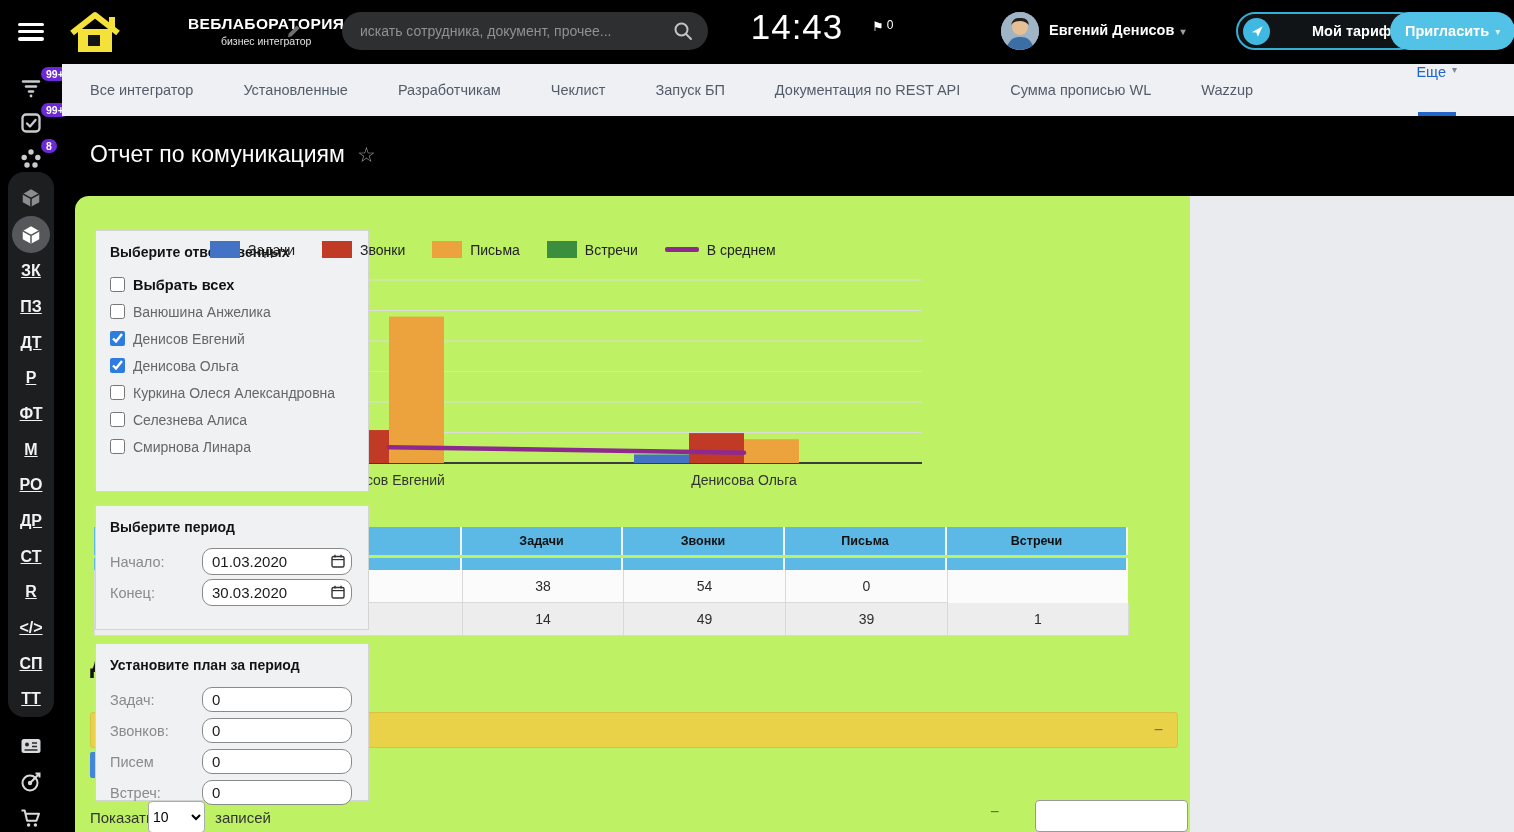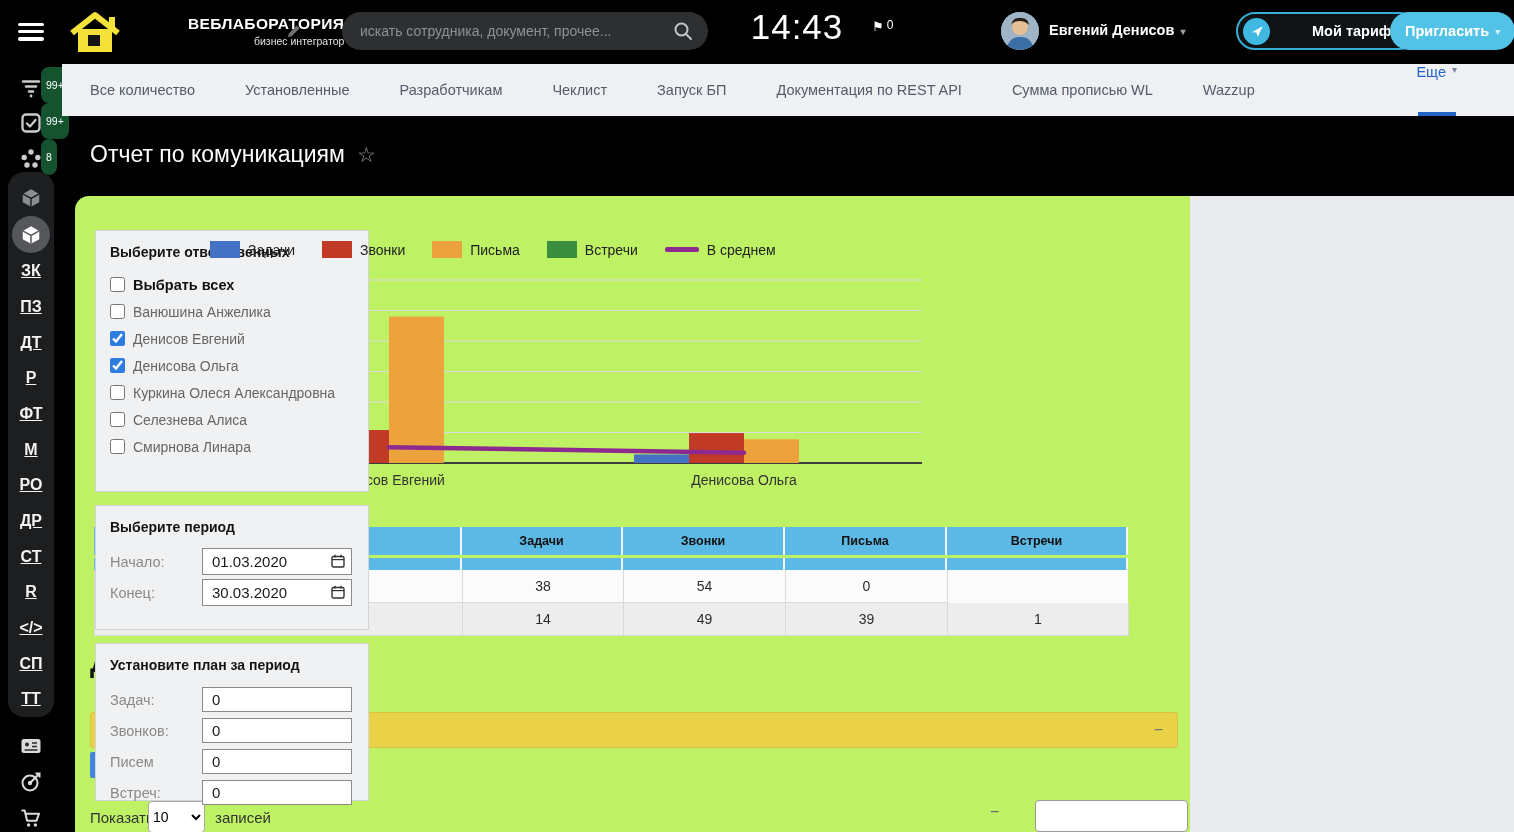--- a/index.html
+++ b/index.html
@@ -13,7 +13,7 @@
   .brand-logo { position:absolute; left:64px; top:9px; }
   .brand-text { position:absolute; left:140px; top:15px; text-align:center;margin-left:48px; }
   .brand-title { color:#fff; font-size:15.5px; font-weight:bold; letter-spacing:.4px; }
-  .brand-sub { color:#e3e3e3; font-size:10.5px; margin-top:2px;text-align:right; }
+  .brand-sub { color:#e3e3e3; font-size:10.5px; margin-top:2px; }
   .pencil { position:absolute; left:286px; top:24px; }
   .search-pill { position:absolute; left:342px; top:12px; width:366px; height:38px; background:#2e2f31; border-radius:19px; }
   .search-pill input { width:100%; height:100%; background:transparent; border:none; outline:none; color:#cfcfcf; font-size:14px; padding:0 44px 0 18px; font-family:inherit; }

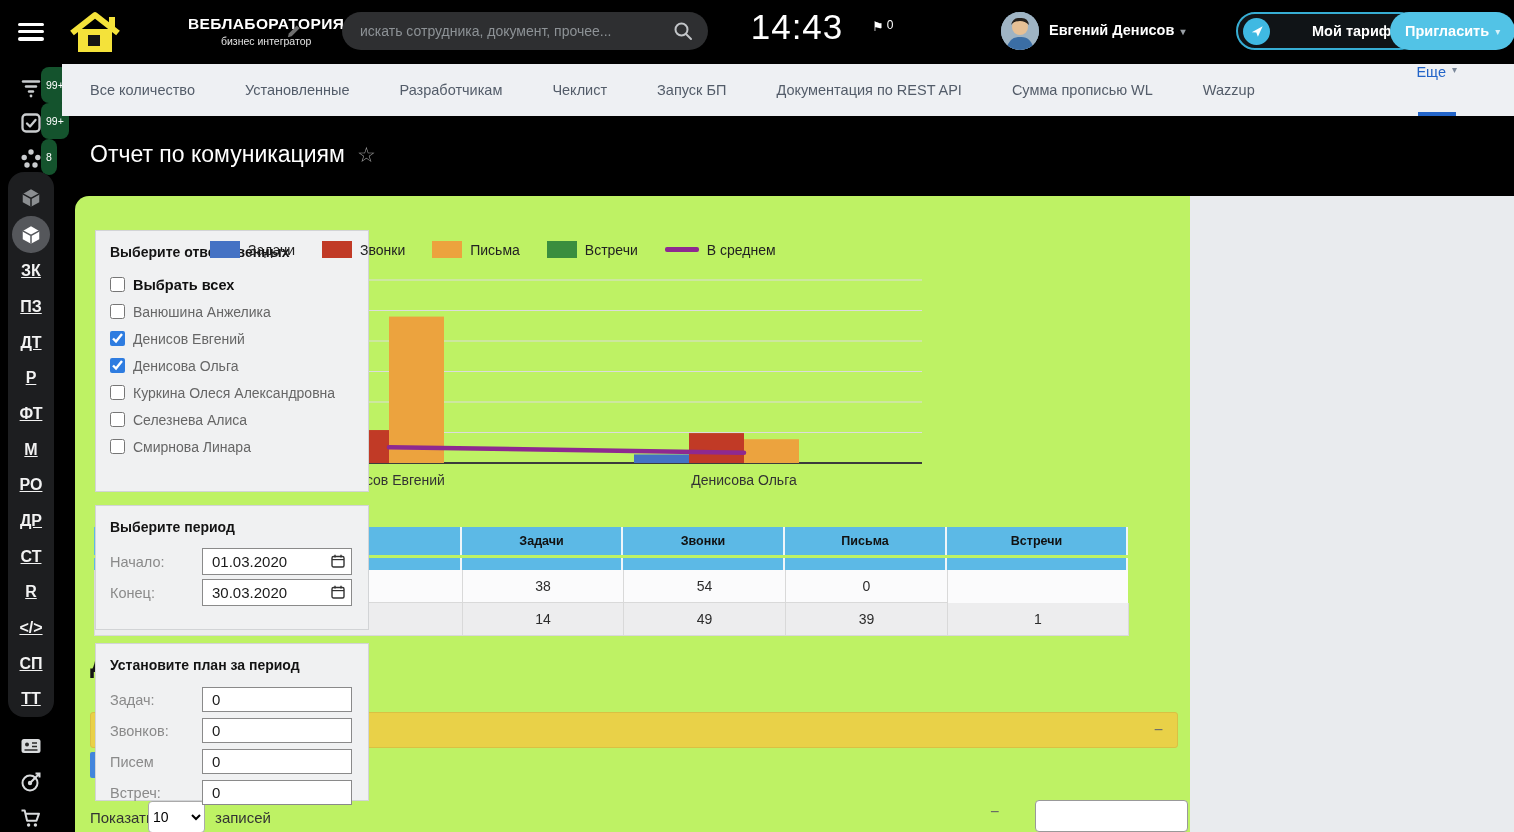--- a/index.html
+++ b/index.html
@@ -35,7 +35,7 @@
   
   .sidebar { position:absolute; left:0; top:64px; width:62px; height:768px; background:#000; z-index:20; }
   .sb-icn { position:absolute; left:19px; width:24px; height:24px; }
-  .sb-badge { position:absolute; left:22px; top:-8px; background:#14532d; color:#fff; font-size:10.5px; font-weight:normal; padding:12px 5px; border-radius:8px; white-space:nowrap; }
+  .sb-badge { position:absolute; left:22px; top:-8px; background:#6d28d9; color:#fff; font-size:10.5px; font-weight:bold; padding:1px 5px; border-radius:8px; white-space:nowrap; }
   .app-rail { position:absolute; left:8px; top:108px; width:46px; height:545px; background:#1d1e20; border-radius:16px; display:flex; flex-direction:column; align-items:center; padding-top:8px; }
   .rail-item { height:36px; display:flex; align-items:center; justify-content:center; color:#f2f2f2; font-size:16px; font-weight:bold; cursor:pointer;text-decoration:underline; }
   .rail-active { width:38px; height:38px; border-radius:50%; background:#55575b; }

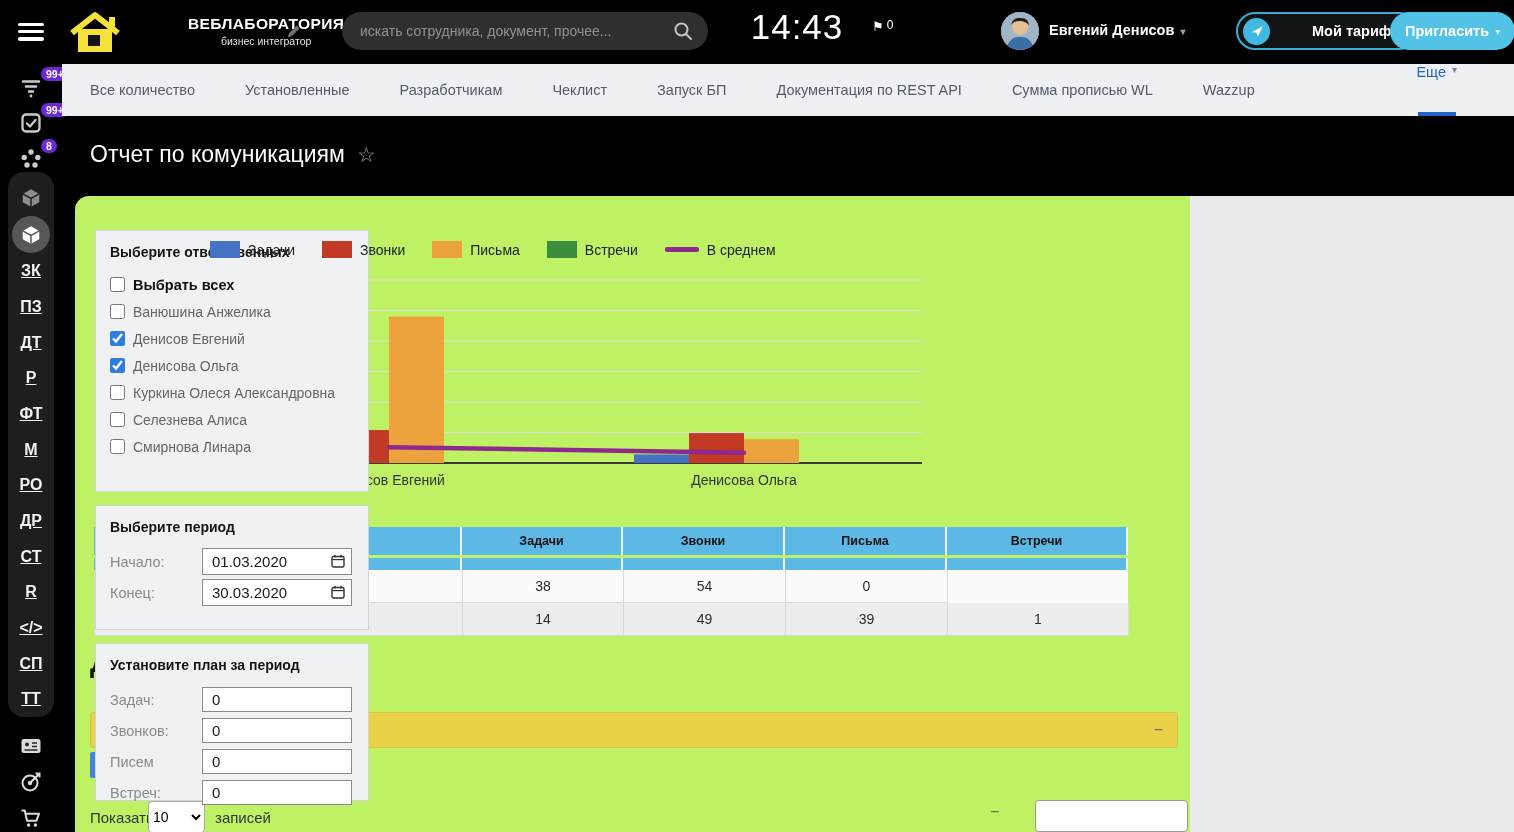--- a/index.html
+++ b/index.html
@@ -248,7 +248,7 @@
 </div>
 
 <div class="nav">
-  <span class="nav-item">Все количество</span>
+  <span class="nav-item">Все интегратор</span>
   <span class="nav-item">Установленные</span>
   <span class="nav-item">Разработчикам</span>
   <span class="nav-item">Чеклист</span>

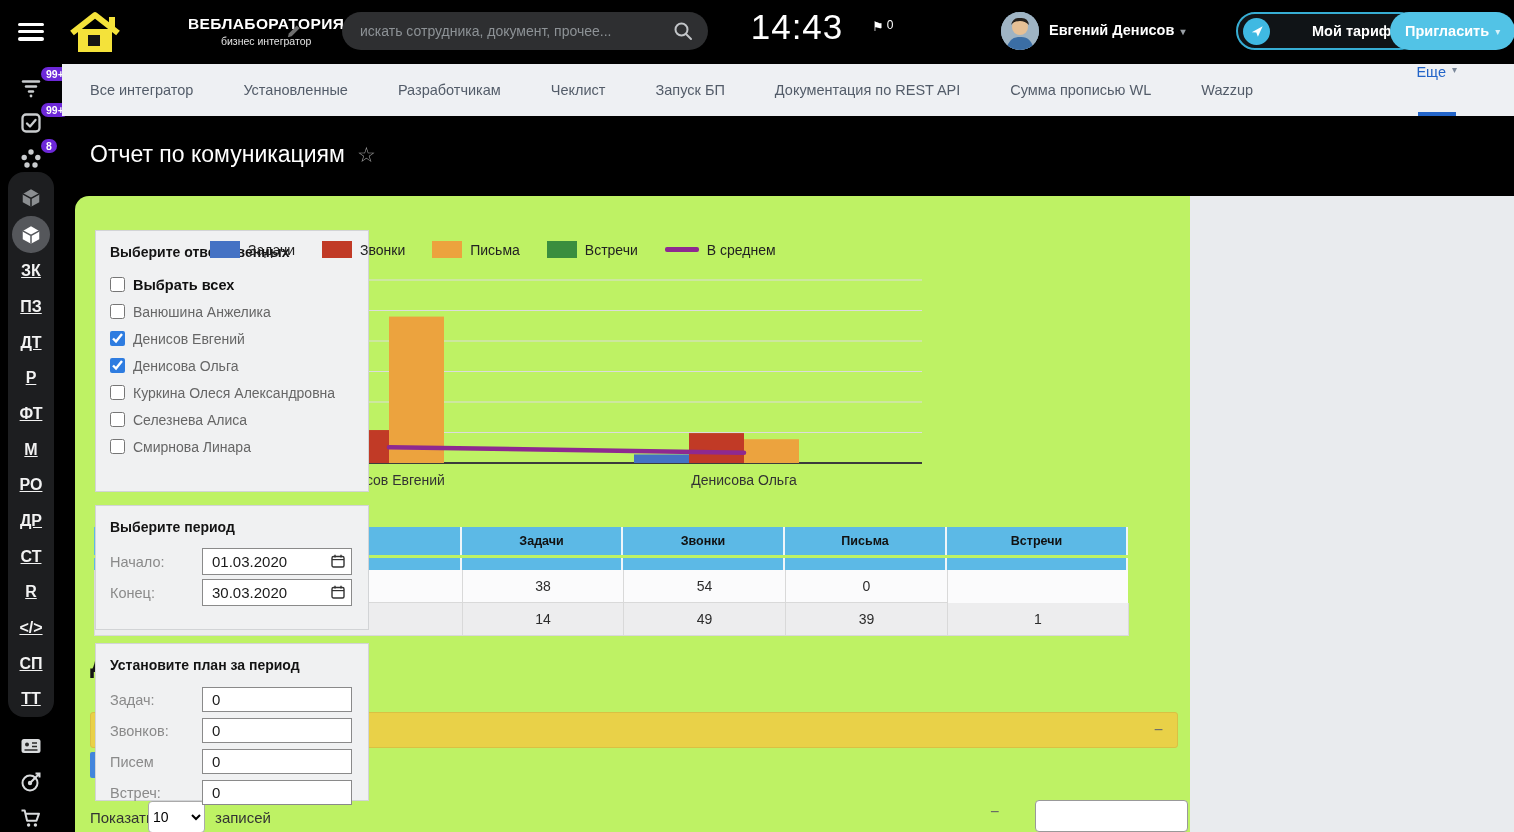--- a/index.html
+++ b/index.html
@@ -104,7 +104,7 @@
   .frm-row { display:flex; align-items:center; height:31px; }
   .frm-row .flab { width:92px; color:#8a8a8a; font-size:14.5px; }
   .frm-row .fwrap { position:relative; }
-  .frm-row input { width:150px; height:27px; border:1px solid #8a8a8a; border-radius:0; background:#fff; font-size:15px; padding:0 9px; font-family:inherit; color:#1a1a1a; }
+  .frm-row input { width:150px; height:27px; border:1px solid #8a8a8a; border-radius:10px; background:#fff; font-size:15px; padding:0 9px; font-family:inherit; color:#1a1a1a; }
   .frm-row input.with-cal { padding-right:26px; }
   .cal-icn { position:absolute; right:7px; top:6px; }
   .p-plan input { height:25px; }

